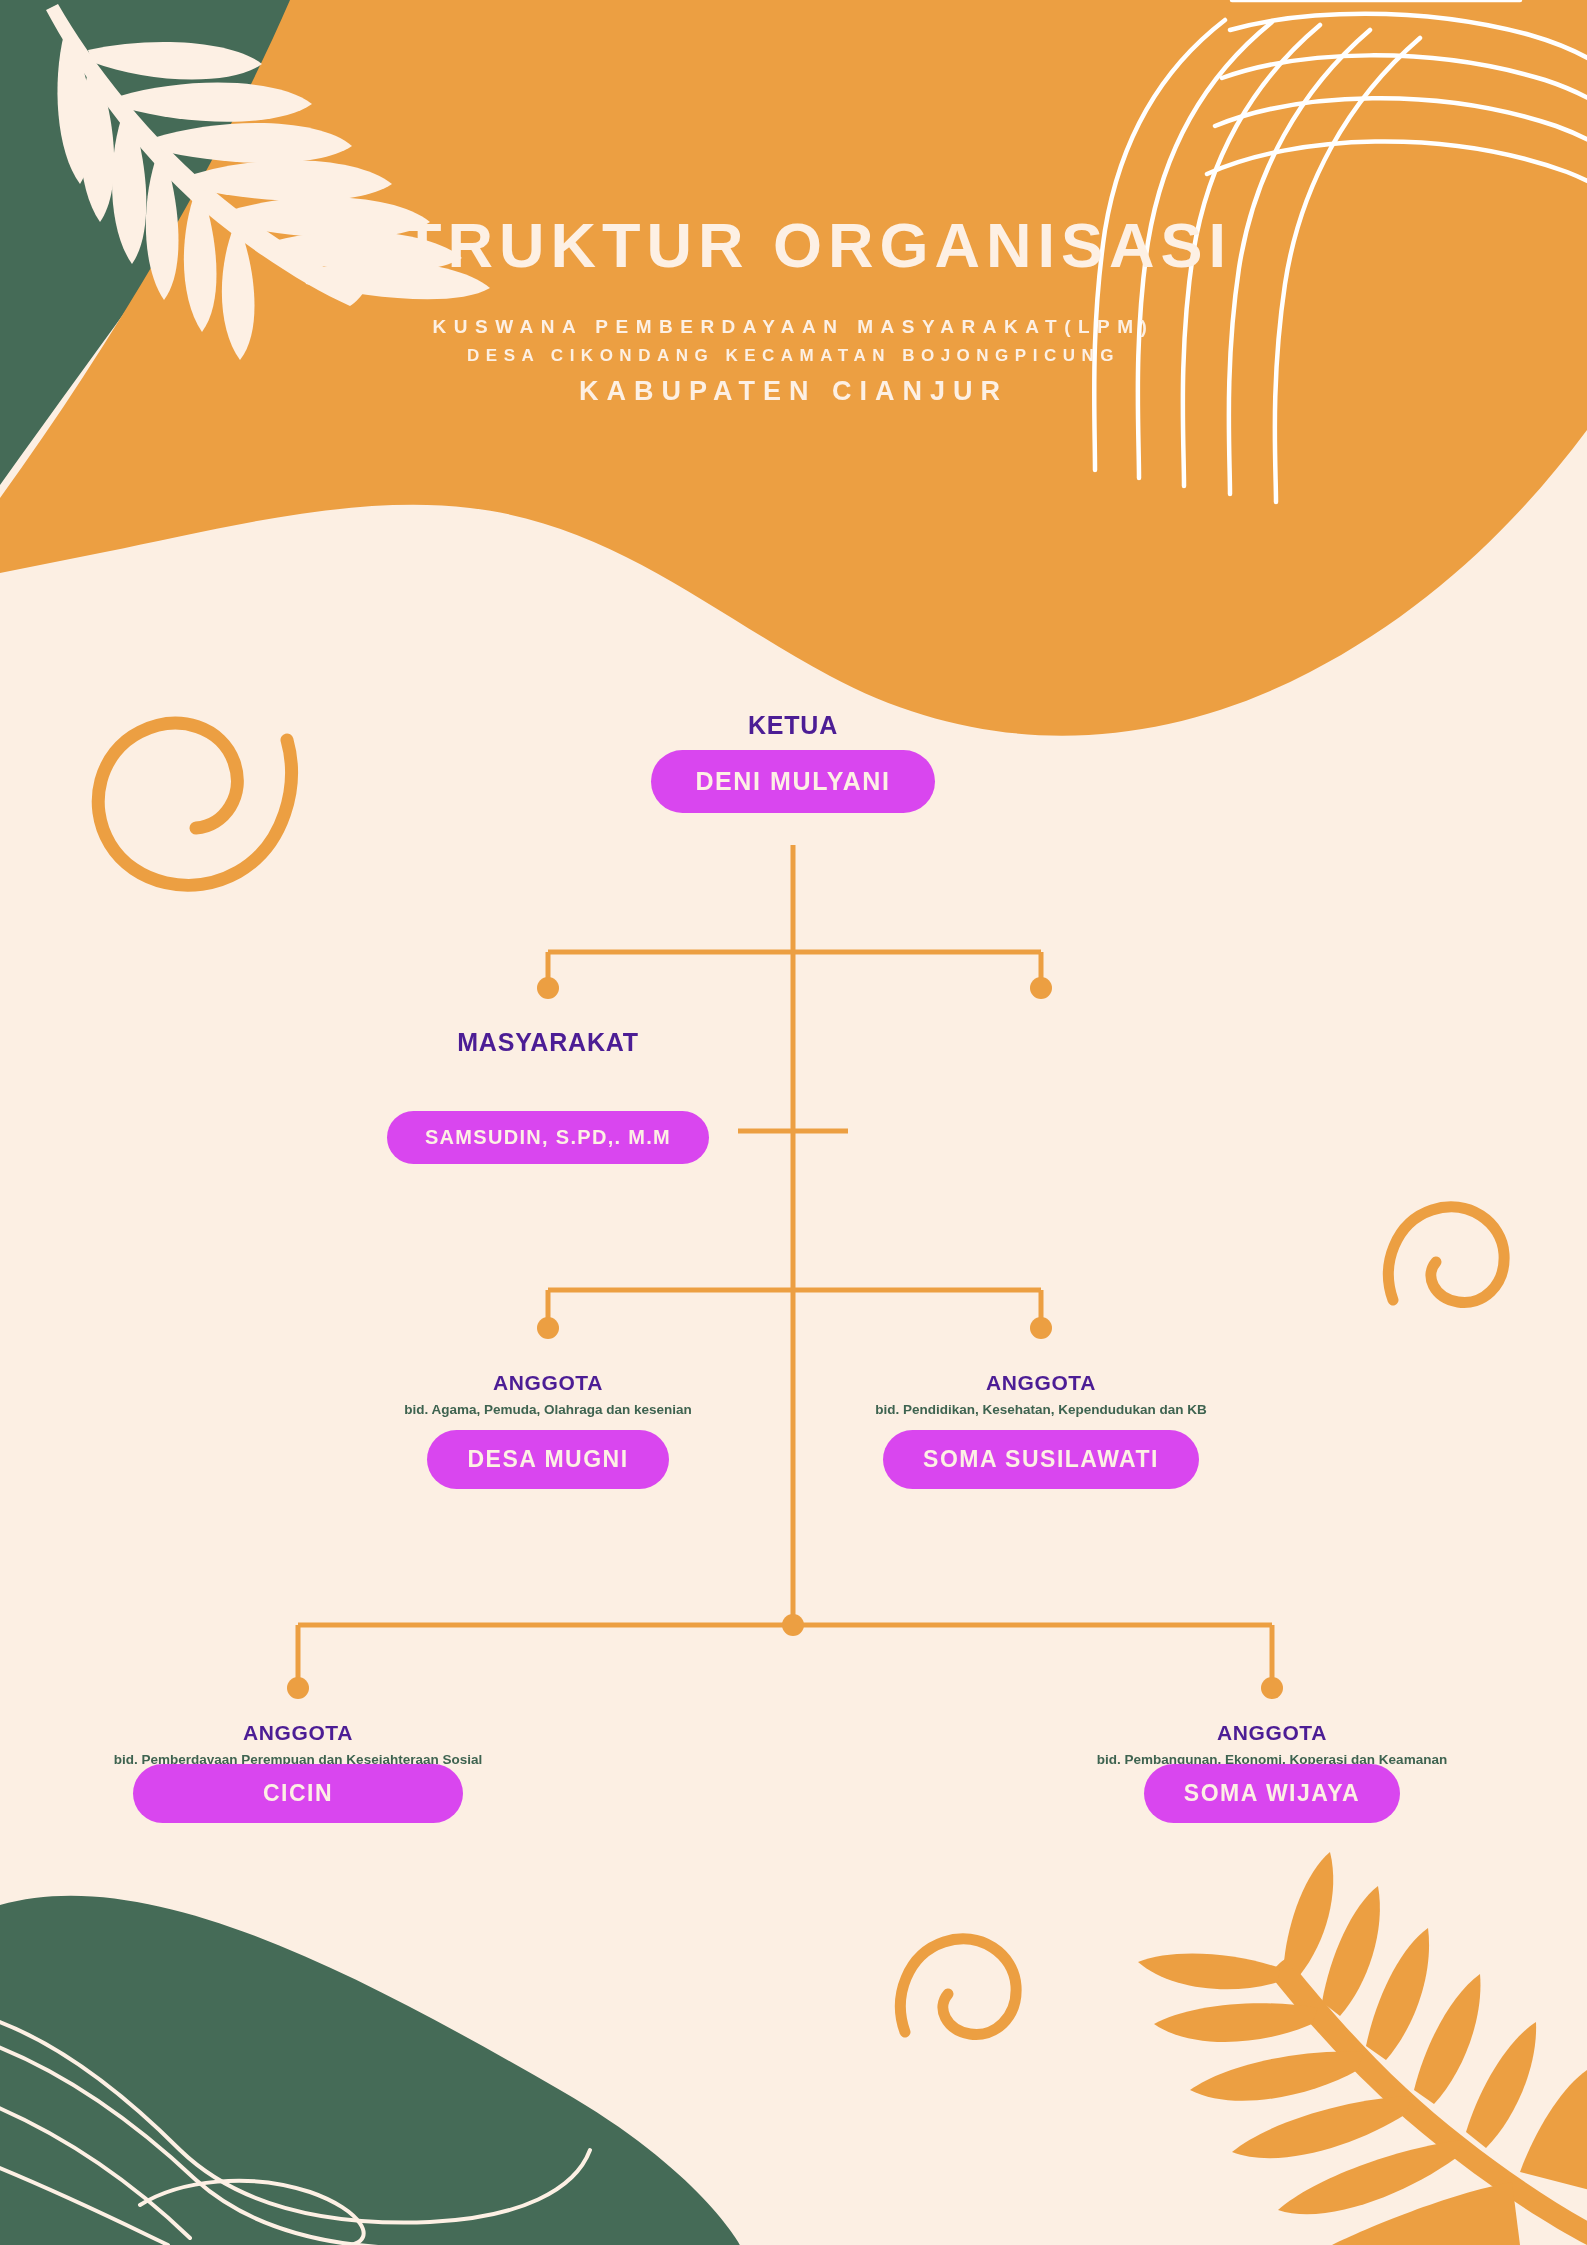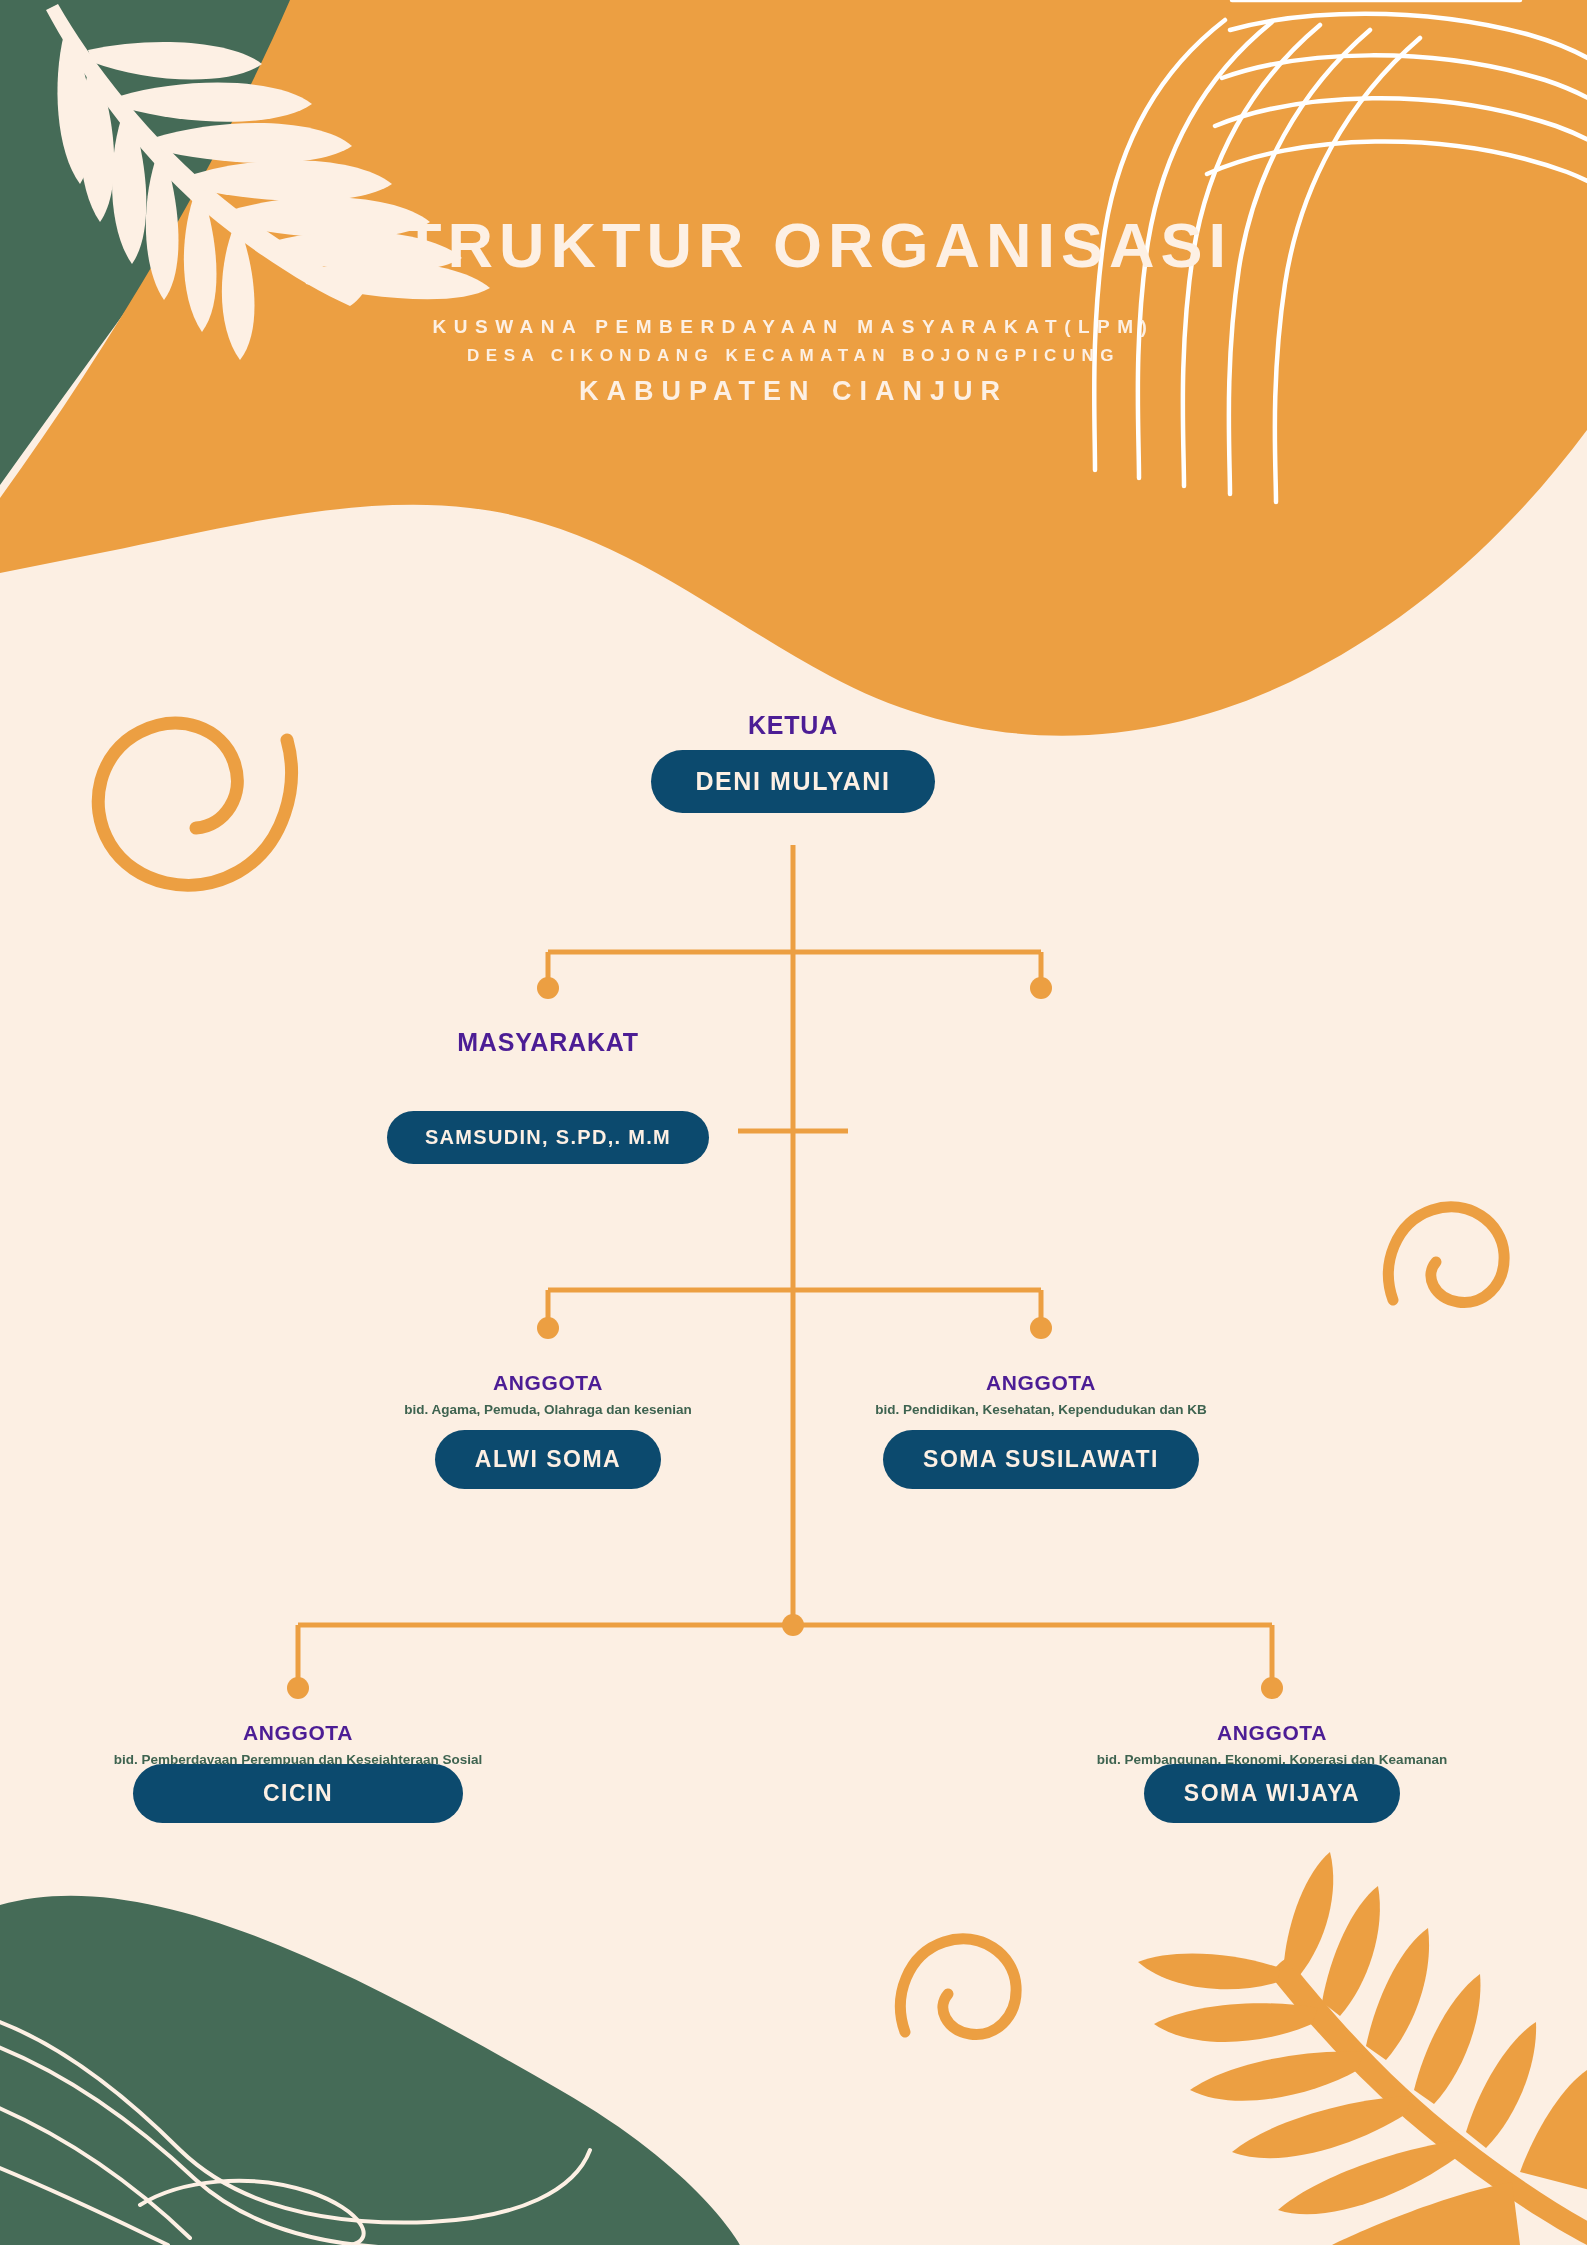--- a/index.html
+++ b/index.html
@@ -99,7 +99,7 @@
 
   .pill {
     display:inline-block;
-    background:#0c4a6e;
+    background:#d946ef;
     color:#FDF0E4;
     border-radius:999px;
     font-weight:bold;

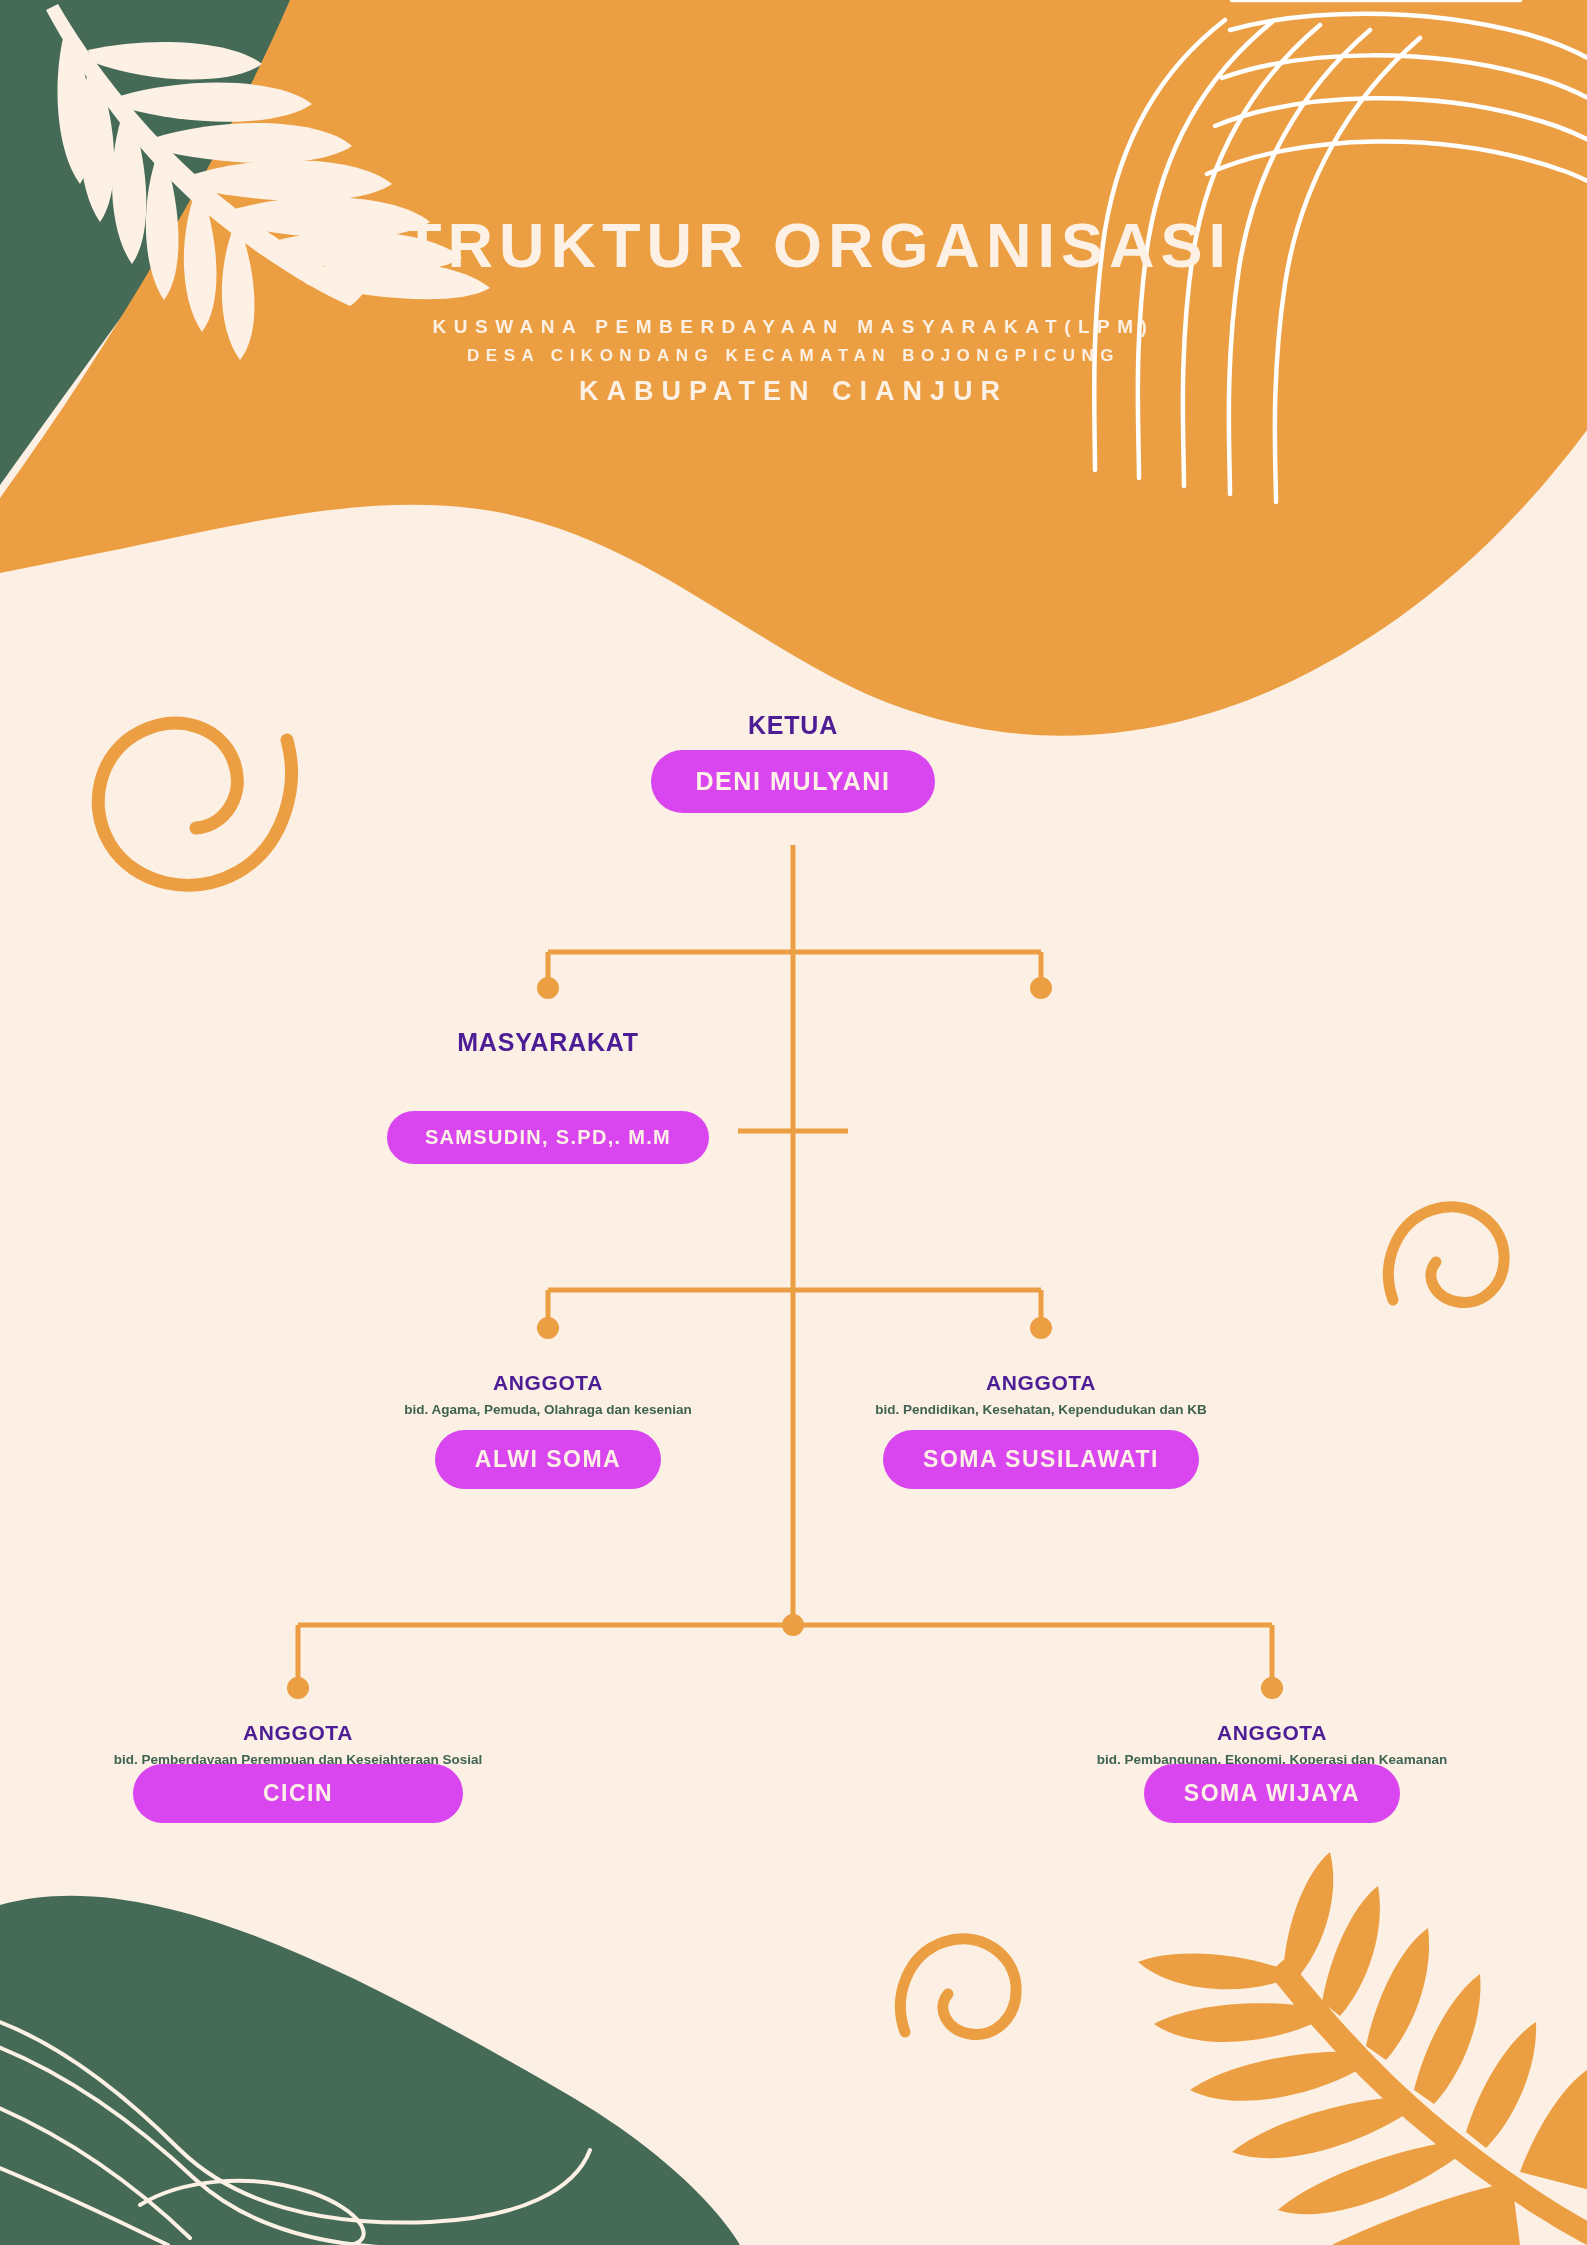--- a/index.html
+++ b/index.html
@@ -320,7 +320,7 @@
     <div class="node-role small">ANGGOTA</div>
     <div class="node-desc">bid. Agama, Pemuda, Olahraga dan kesenian</div>
     <div class="pill-wrap">
-      <span class="pill pill-md">ALWI SOMA</span>
+      <span class="pill pill-md">DESA MUGNI</span>
     </div>
   </div>
 

